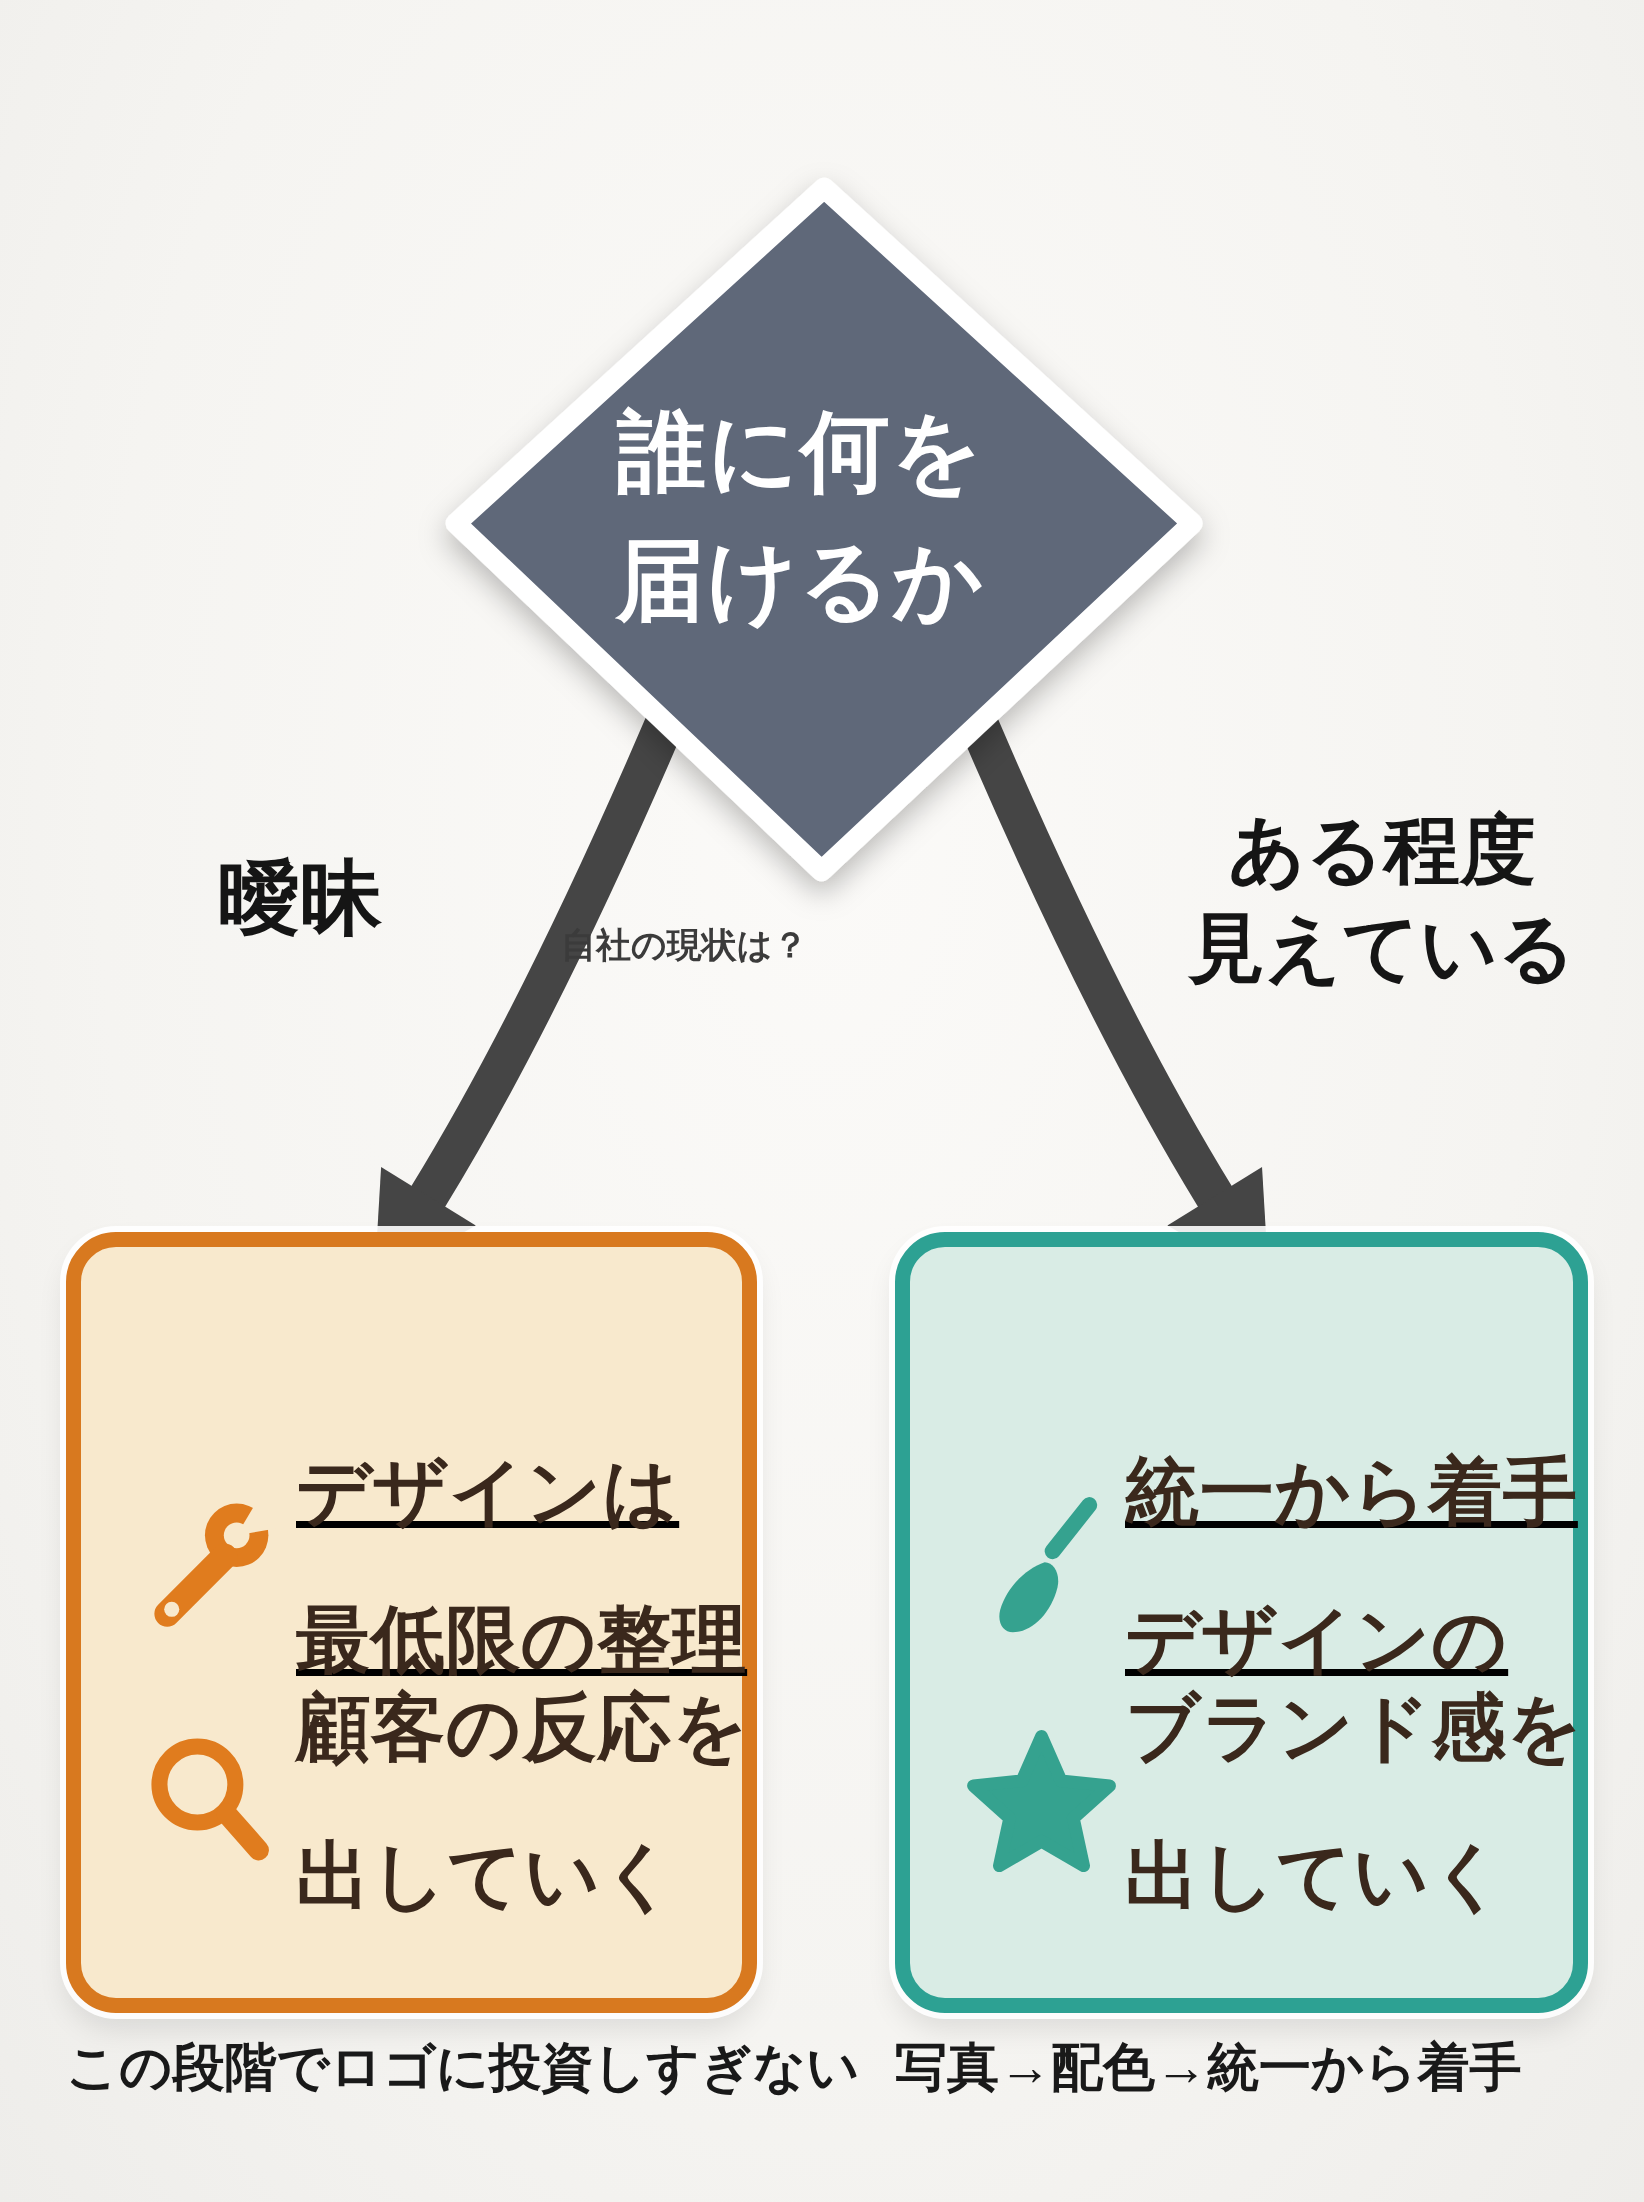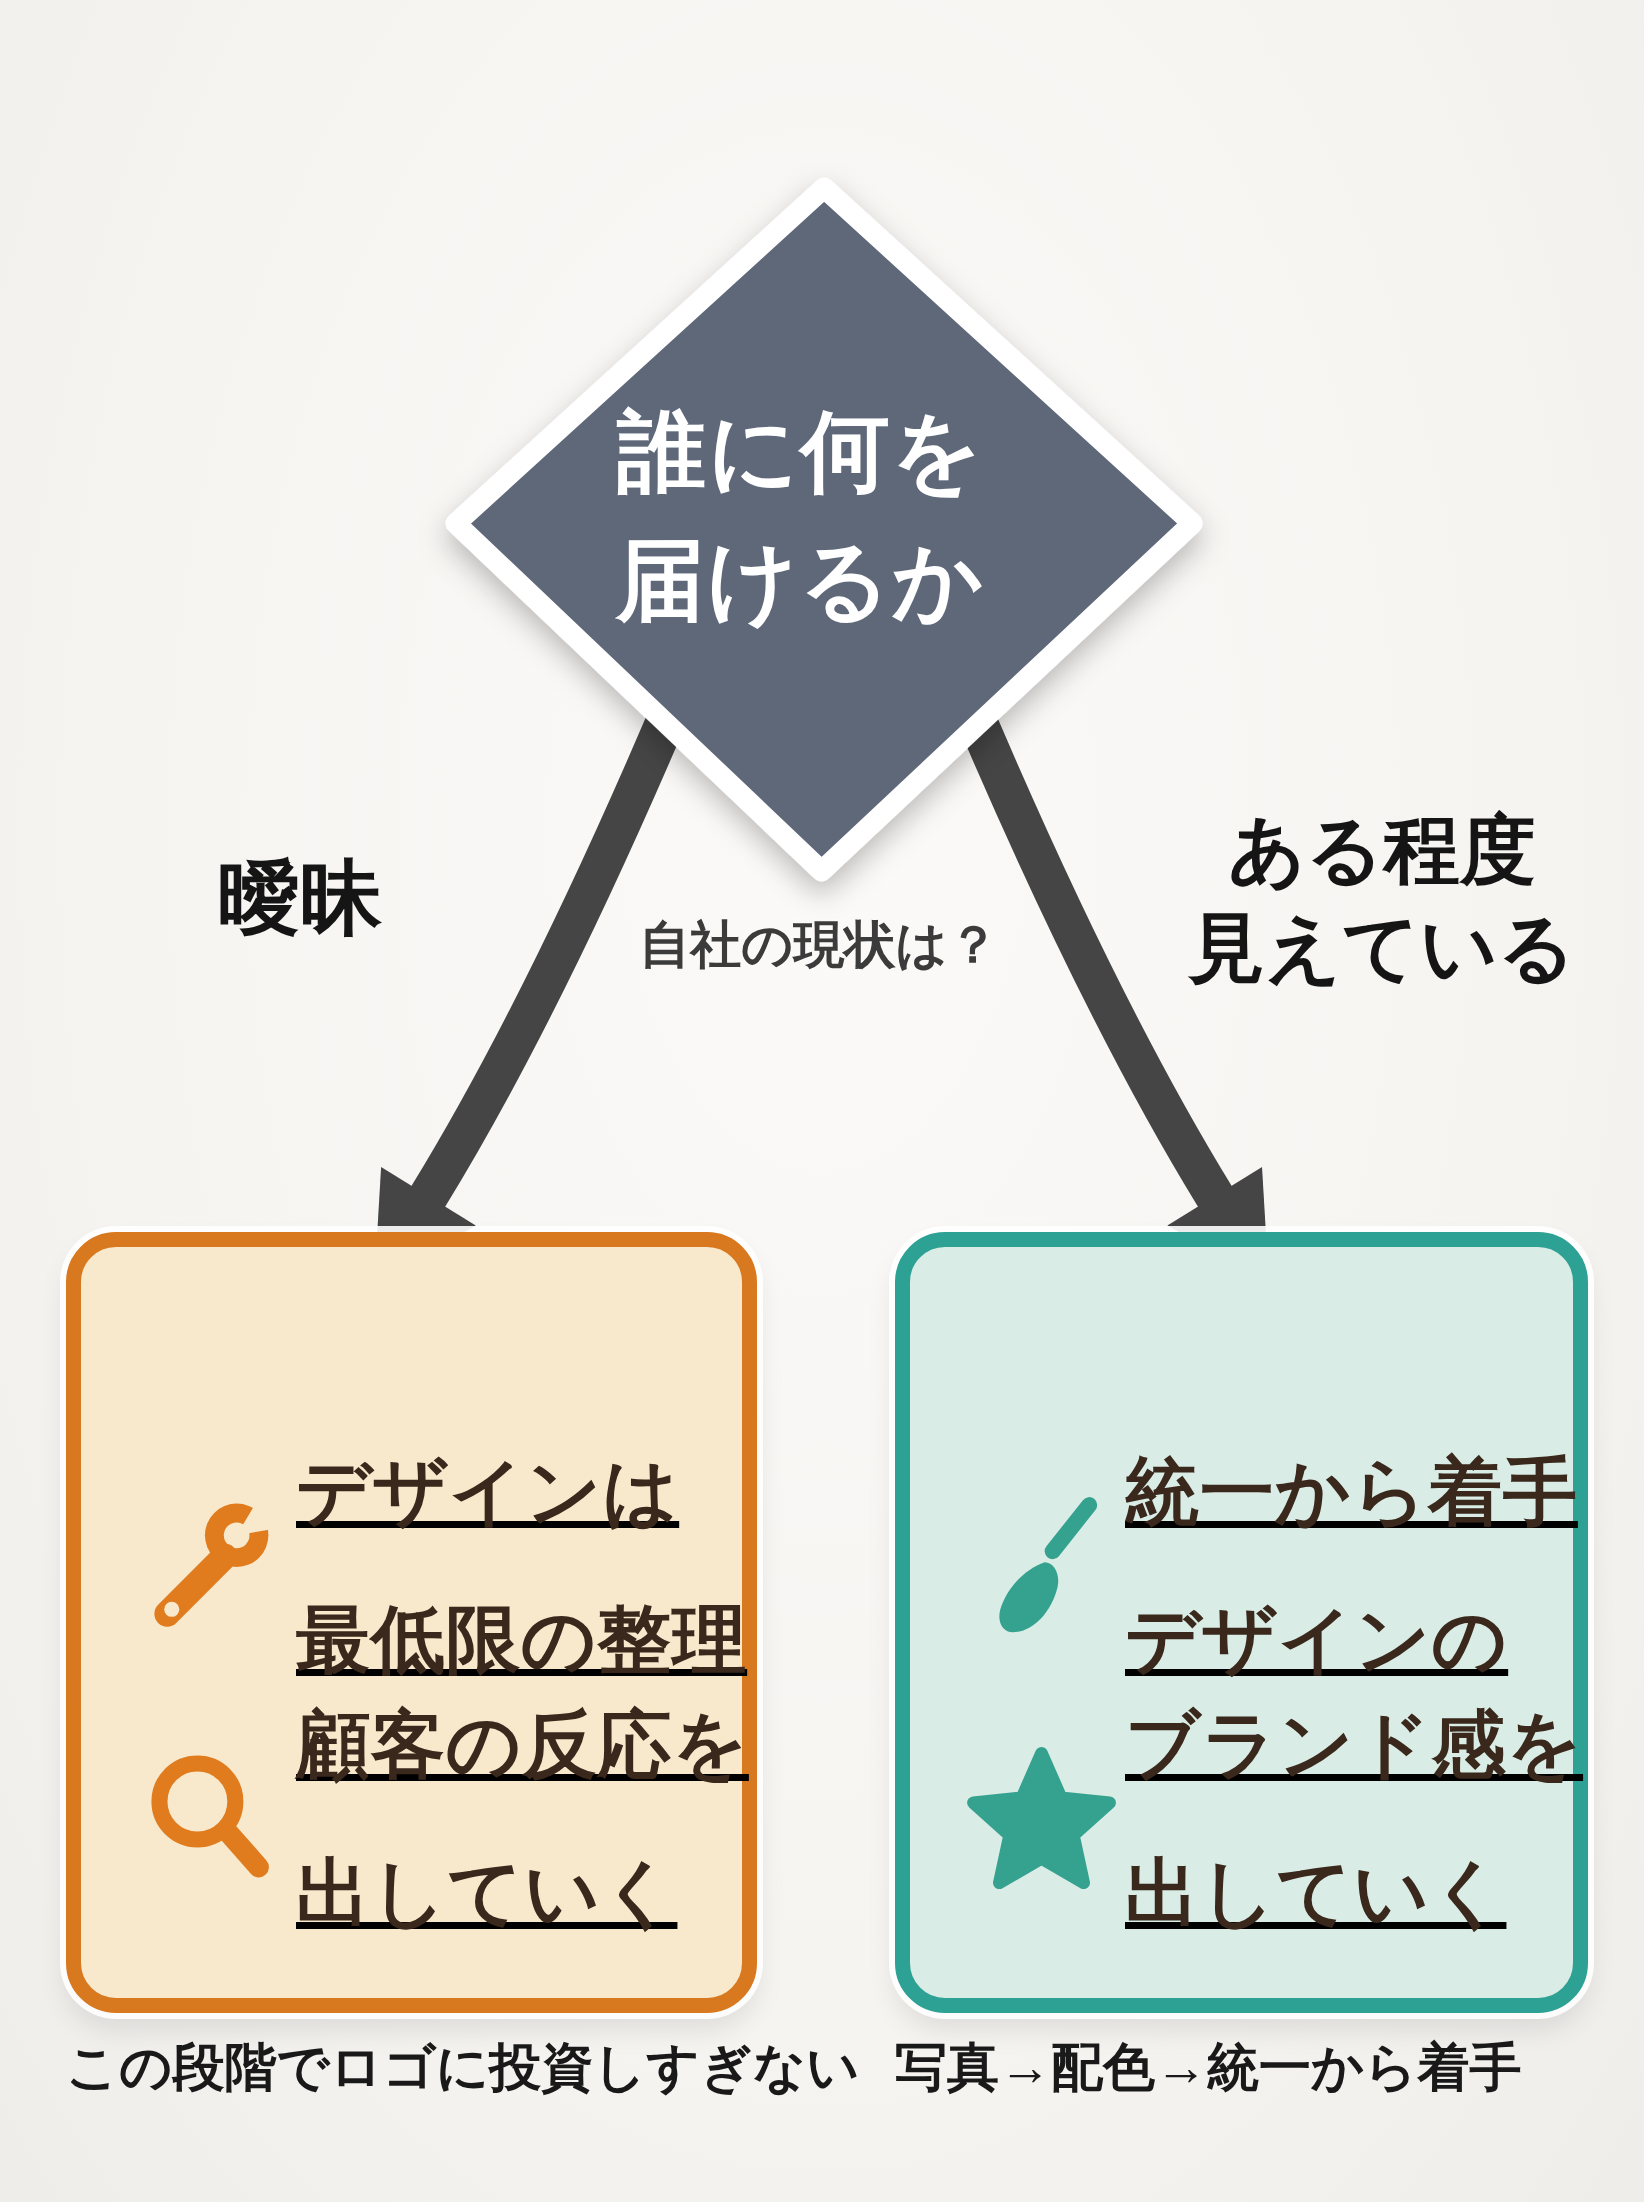--- a/index.html
+++ b/index.html
@@ -30,7 +30,7 @@
   }
   .question-text{
     position:absolute;left:561px;top:910px;width:516px;
-    text-align:center;font-size:51px;line-height:69px;font-weight:700;color:#3b3b3b;
+    font-size:35px;line-height:69px;font-weight:700;color:#3b3b3b;
   }
 
   .card{

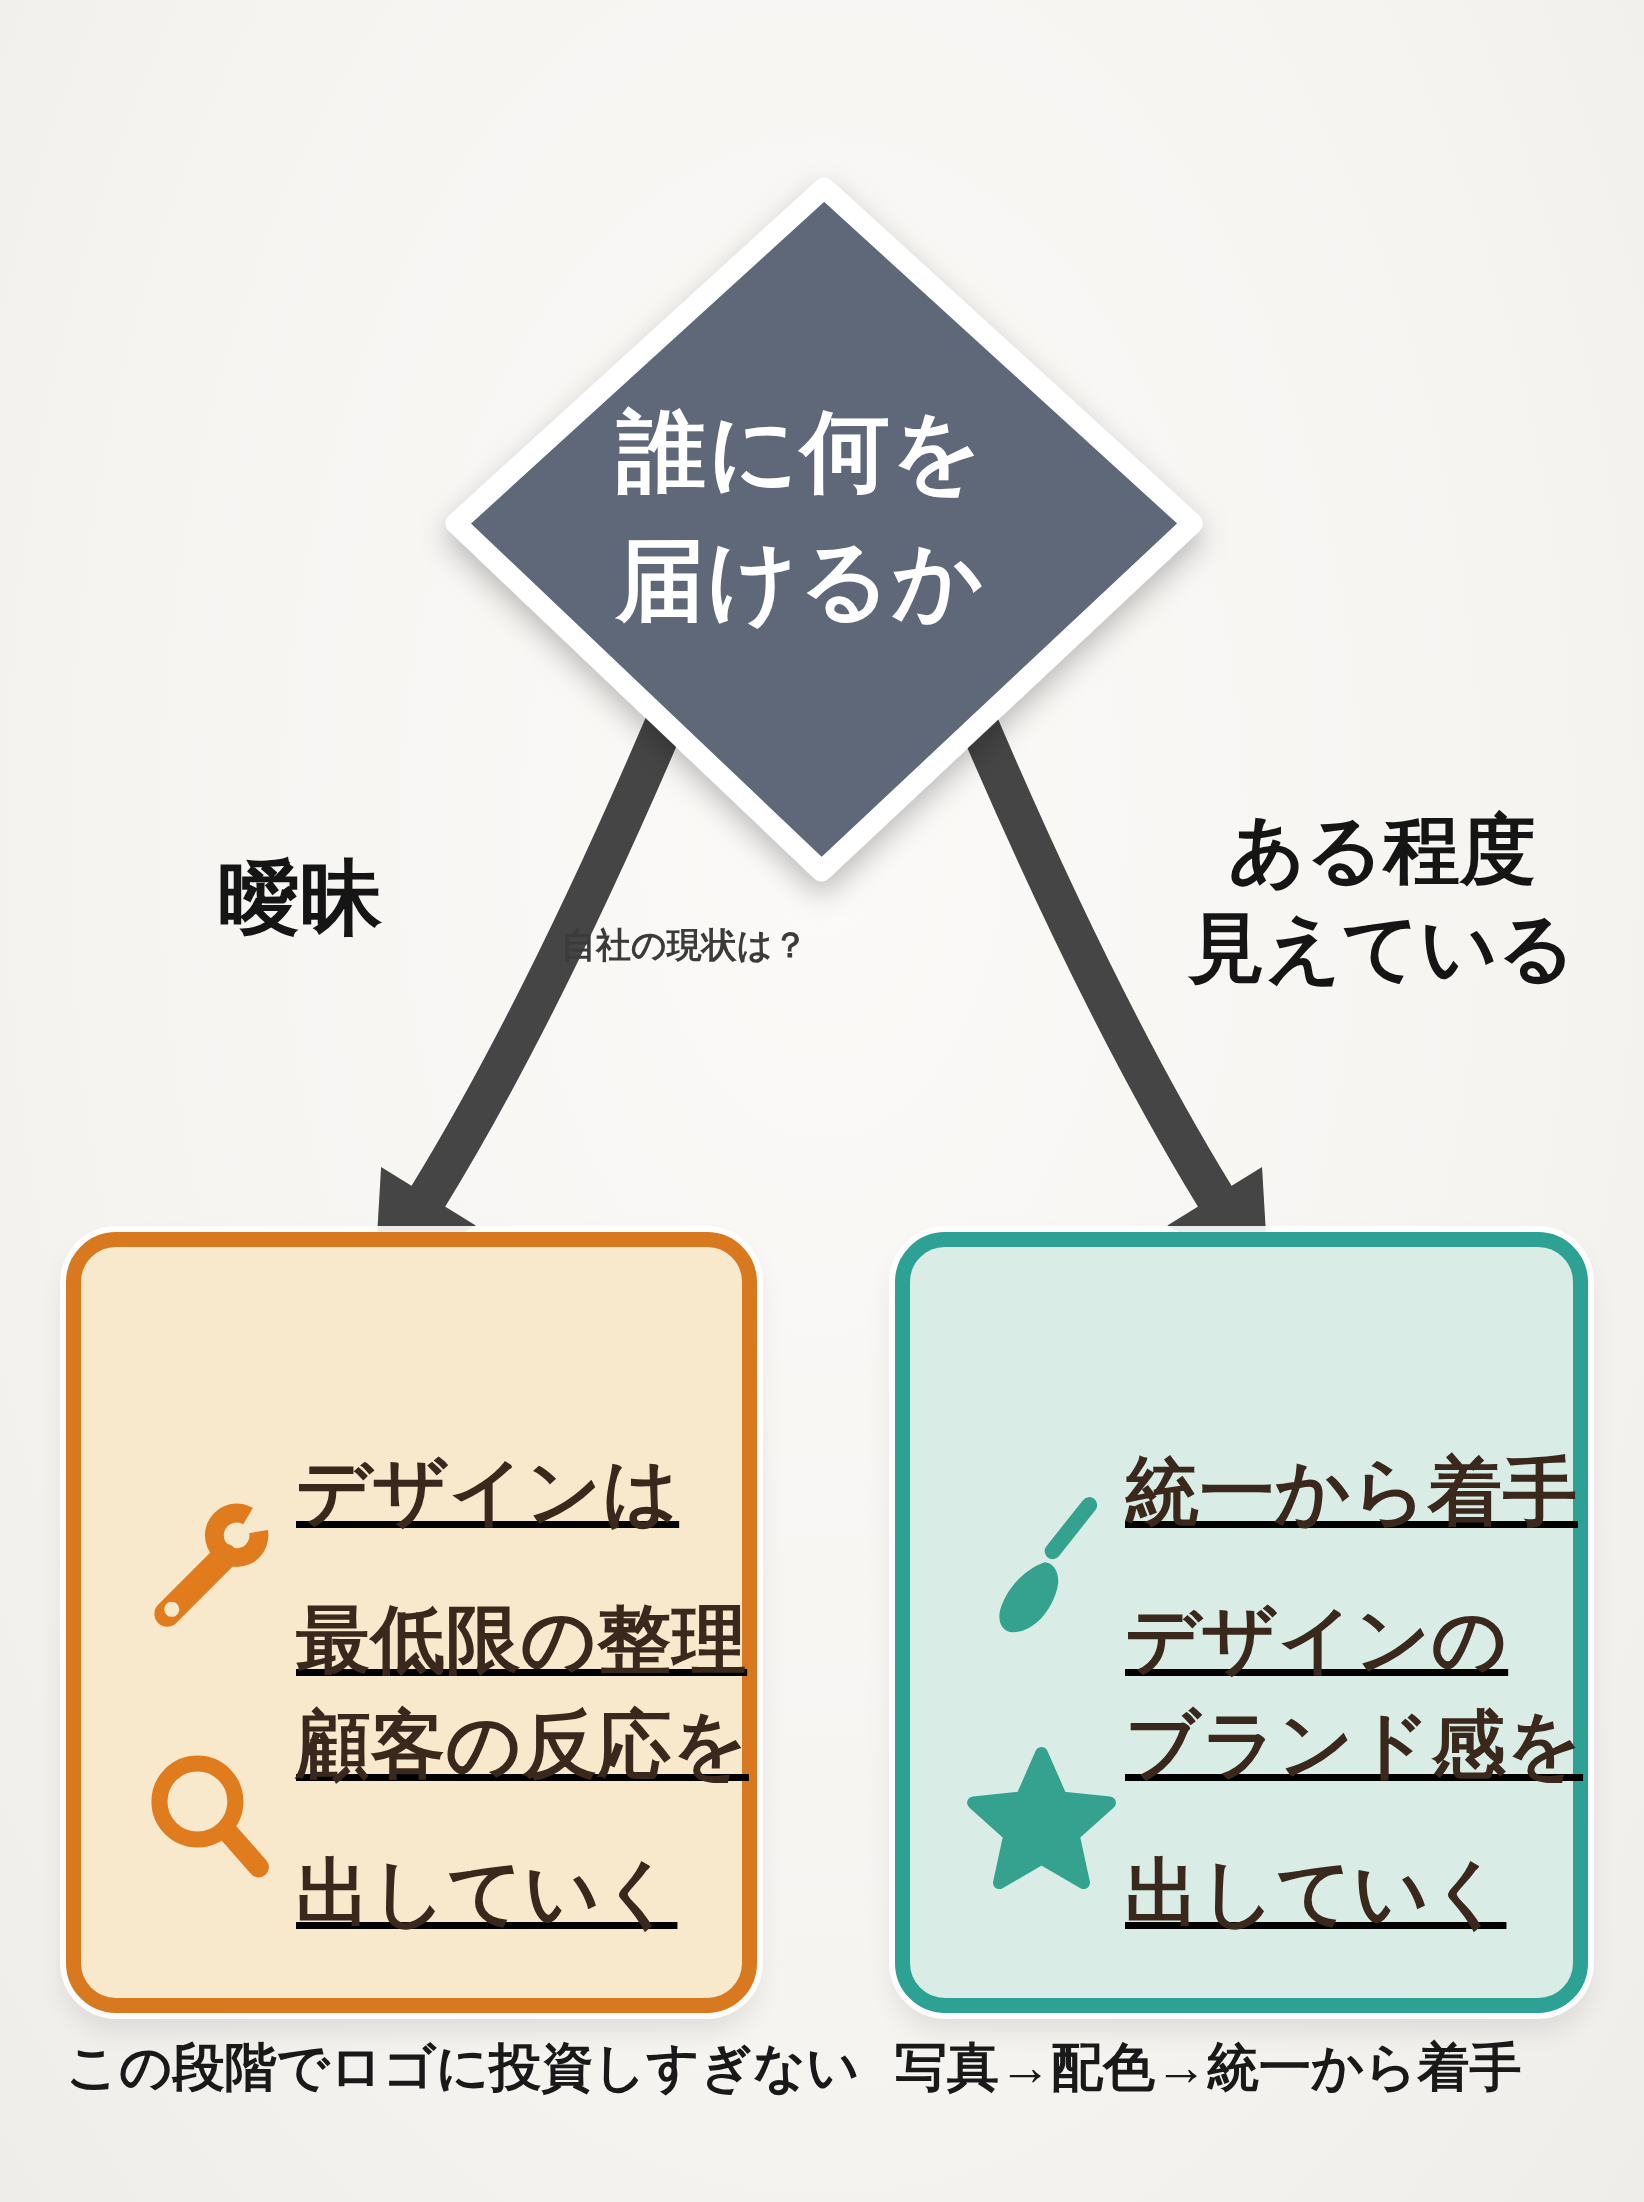--- a/index.html
+++ b/index.html
@@ -46,7 +46,7 @@
     display:flex;align-items:center;box-sizing:border-box;padding-left:47px;
   }
   .card-item.row1{top:172px;text-decoration:underline;}
-  .card-item.row2{top:425px;text-decoration:underline;}
+  .card-item.row2{top:408px;}
   .item-icon{width:168px;flex:0 0 168px;display:flex;align-items:center;justify-content:center;}
   .item-text{
     font-size:74px;line-height:148px;font-weight:900;color:#3a281c;letter-spacing:0.9px;white-space:nowrap;

